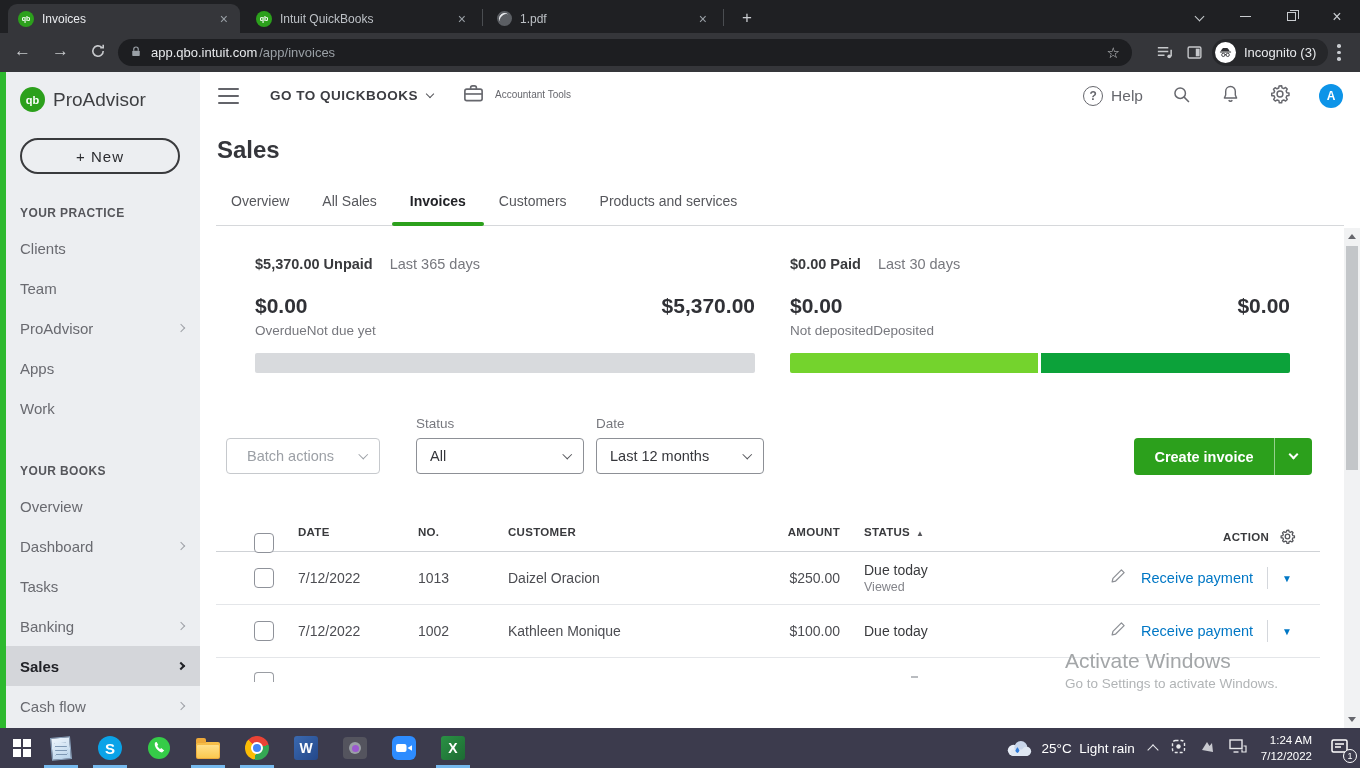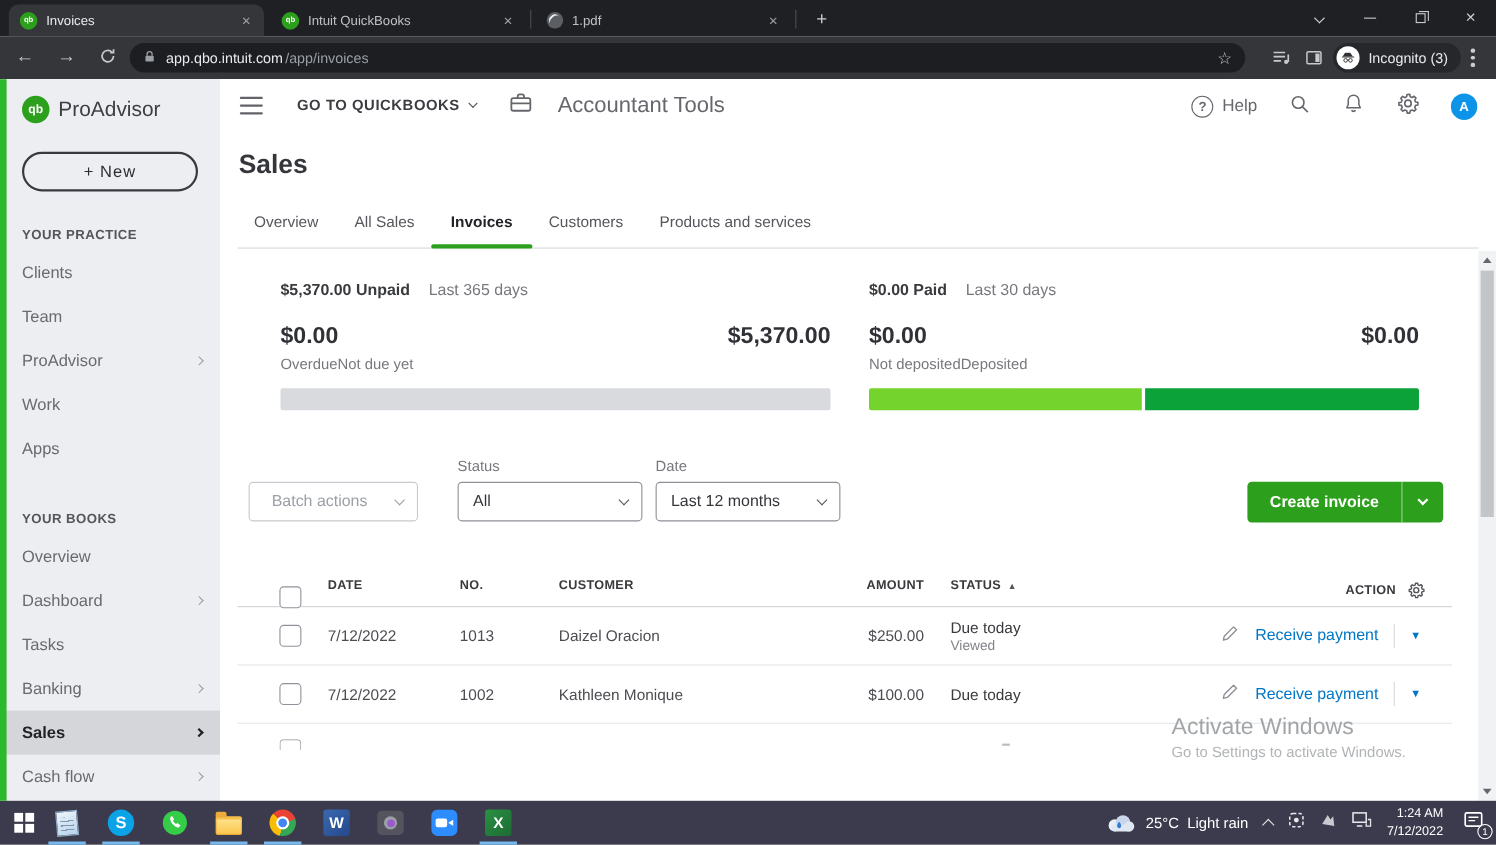--- a/index.html
+++ b/index.html
@@ -68,8 +68,8 @@
   .goto { position:absolute; left:70px; top:16px; font-size:13.5px; font-weight:bold; letter-spacing:.5px;
           color:#3c3d42; display:flex; align-items:center; gap:9px; }
   .goto .chev { width:6px; height:6px; margin-top:-3px; color:#55565b;}
-  .acct-tools { position:absolute; left:262px; top:10px; display:flex; align-items:center; gap:22px;
-                color:#66676d; font-size:20px; }
+  .acct-tools { position:absolute; left:262px; top:10px; display:flex; align-items:center; gap:10px;
+                color:#66676d; font-size:10px; }
   .hdr-right { position:absolute; right:17px; top:11px; display:flex; align-items:center; gap:28px; color:#66676d; }
   .help-wrap { display:flex; align-items:center; gap:8px; font-size:15.5px; }
   .q-circle { width:20px; height:20px; border-radius:50%; border:1.6px solid #66676d; font-size:12px; font-weight:bold;

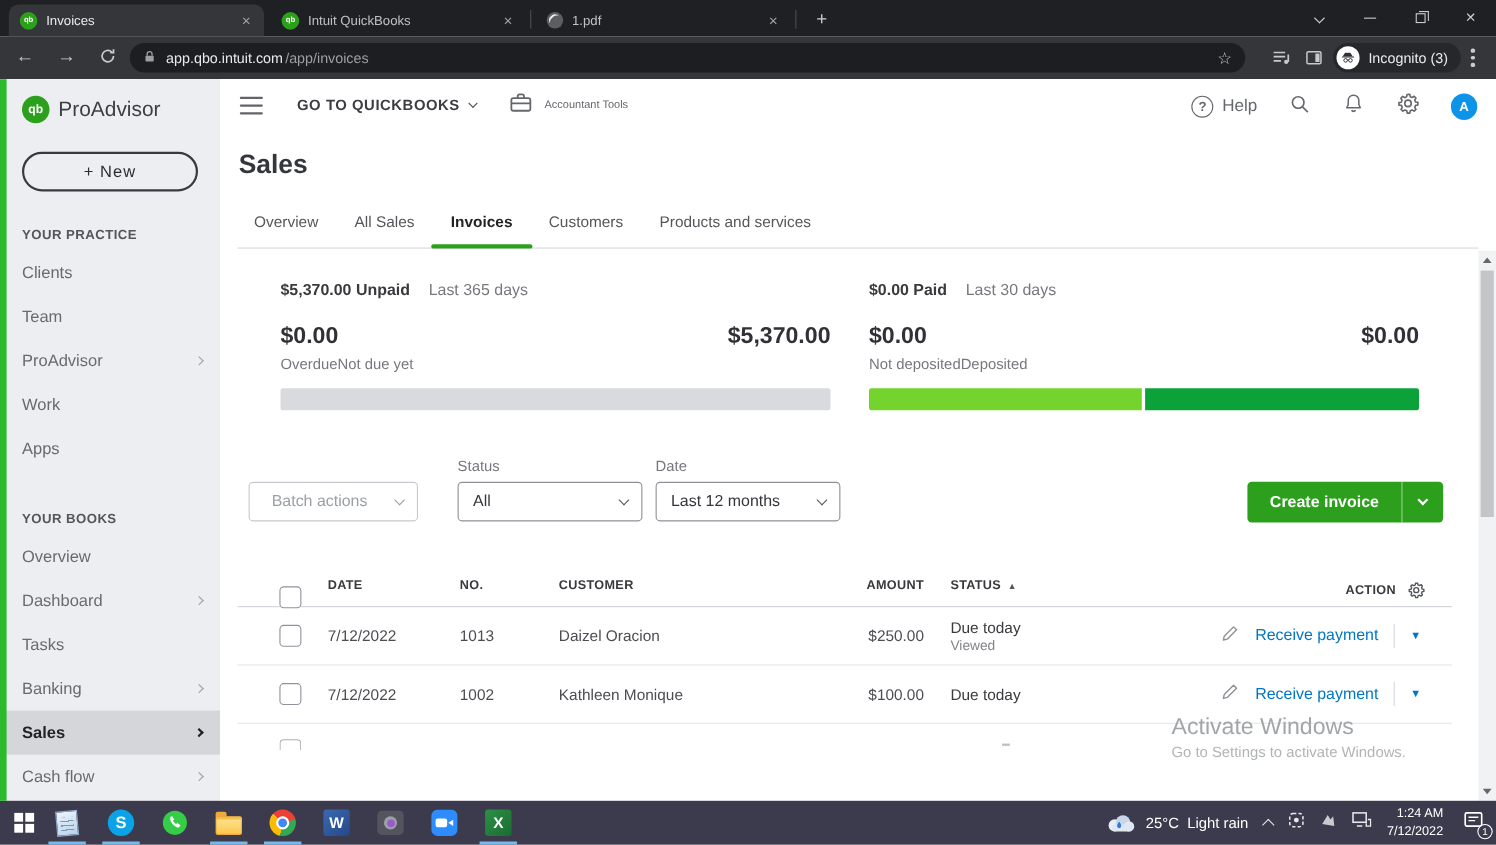--- a/index.html
+++ b/index.html
@@ -297,10 +297,10 @@
           <span class="chev right"></span>
         </div>
       <div class="nav-item">
+          <span>Apps</span>
+        </div>
+      <div class="nav-item">
           <span>Work</span>
-        </div>
-      <div class="nav-item">
-          <span>Apps</span>
         </div>
 
       <div class="sec-h books">YOUR BOOKS</div>

